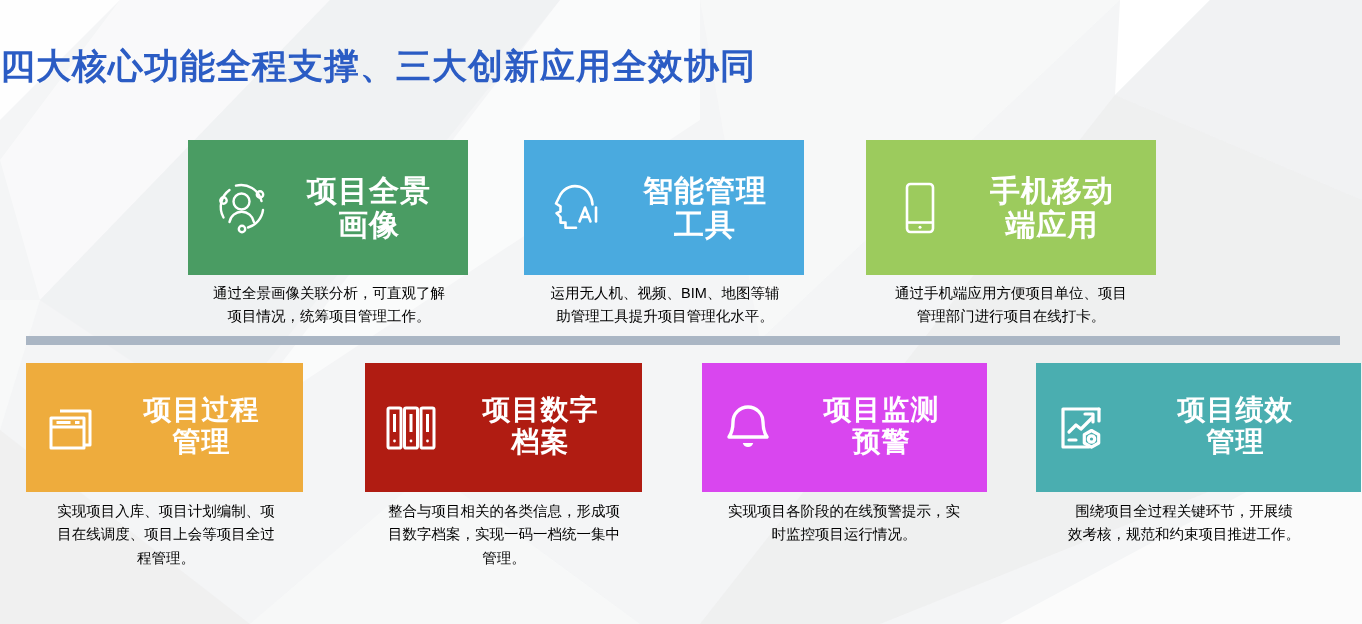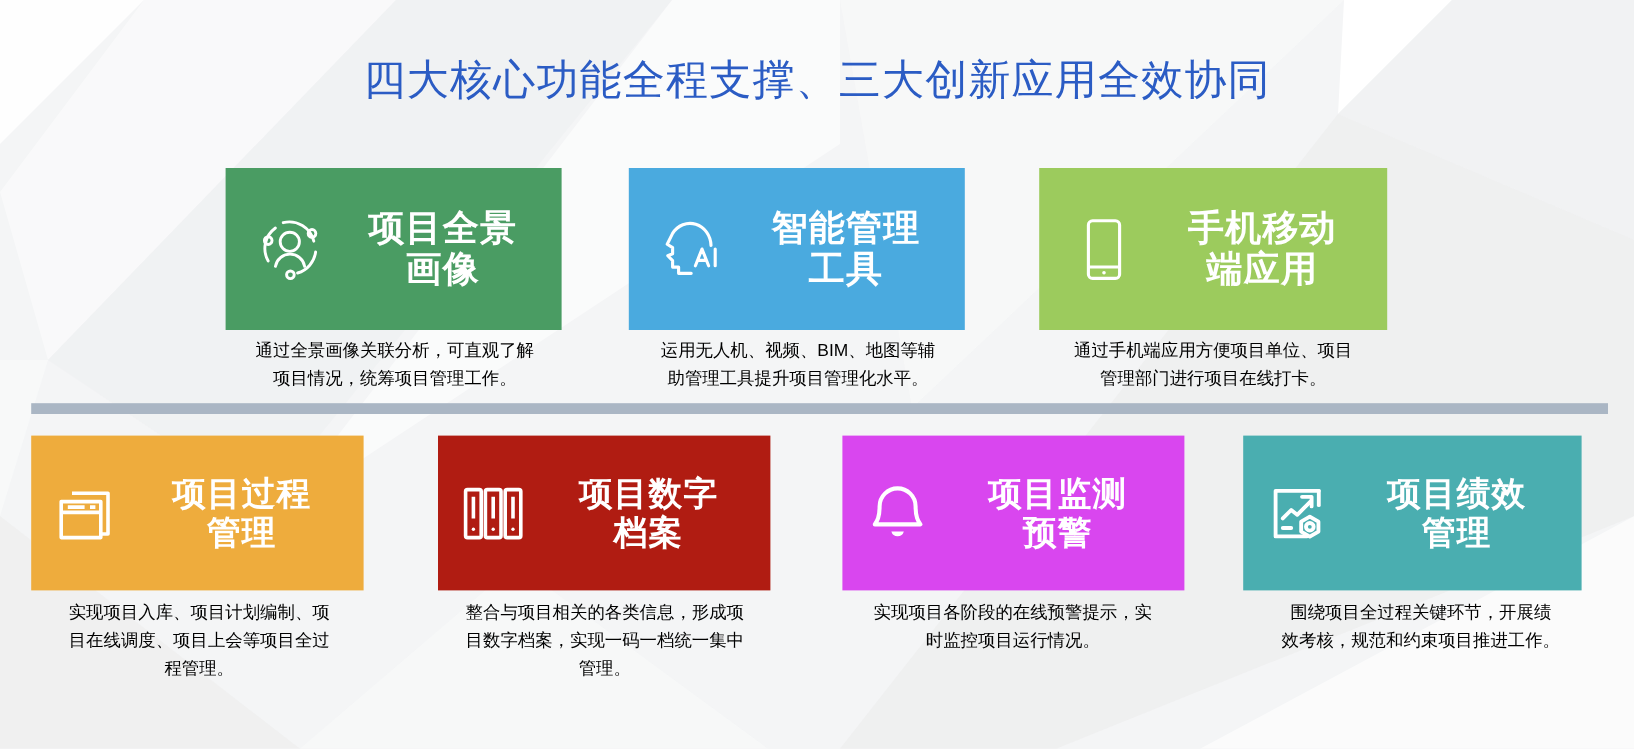--- a/index.html
+++ b/index.html
@@ -15,8 +15,7 @@
 
   #page-title{
     position:absolute;left:0;right:0;top:43px;
-    text-align:center;
-    font-size:35px;font-weight:normal;
+    font-size:35px;font-weight:bold;
     letter-spacing:1px;
     color:#2b5cc4;
     white-space:nowrap;

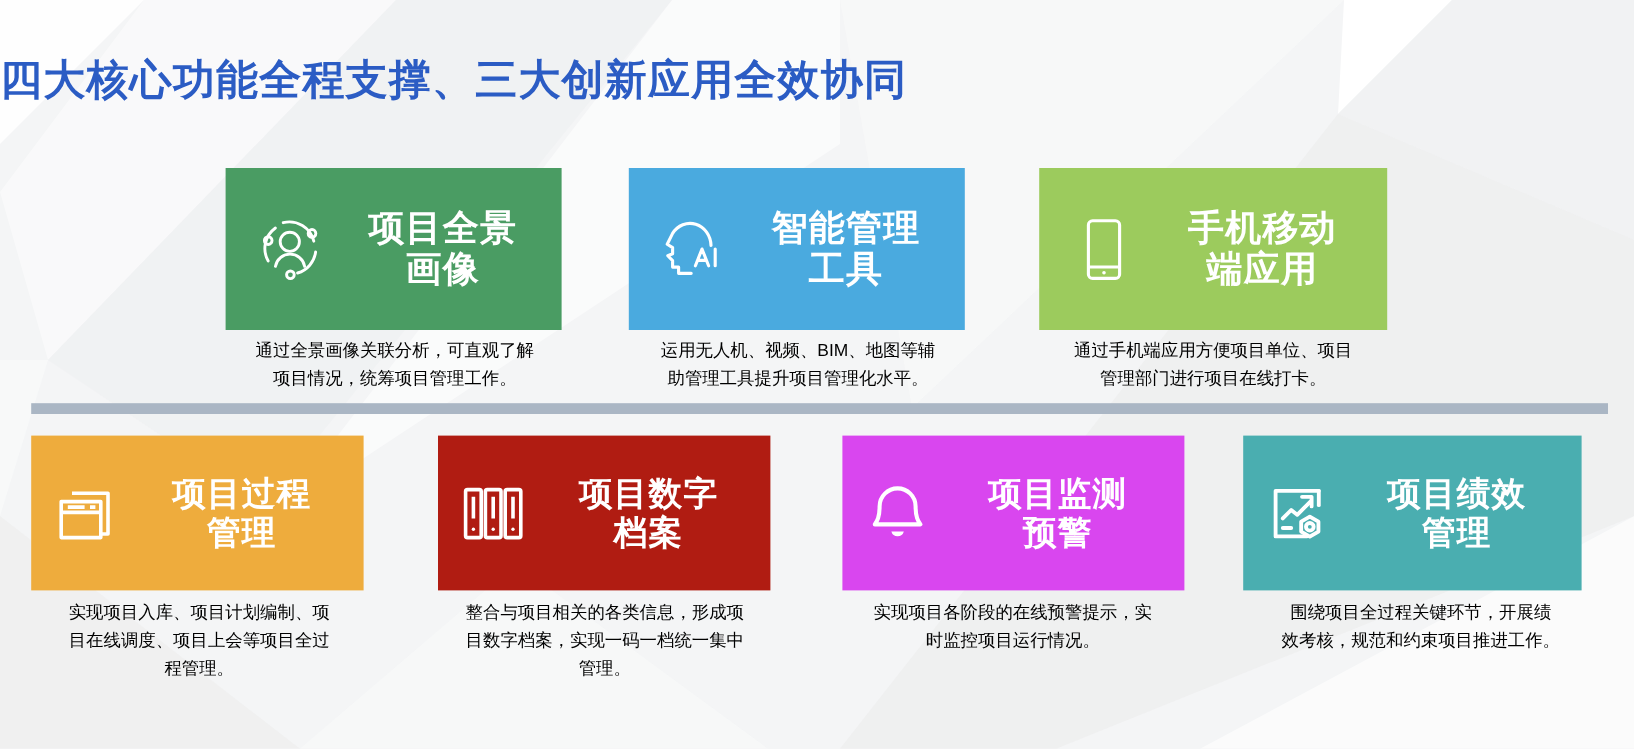--- a/index.html
+++ b/index.html
@@ -47,7 +47,7 @@
   .r1 .icon-wrap{width:84px;margin-left:12px;}
 
   
-  .r2{height:129px;}
+  .r2{height:129px;font-family:Liberation Mono, monospace;}
   .r2 .card-title{font-size:28px;padding-right:10px;}
   .r2 .icon-wrap{width:76px;margin-left:8px;}
 

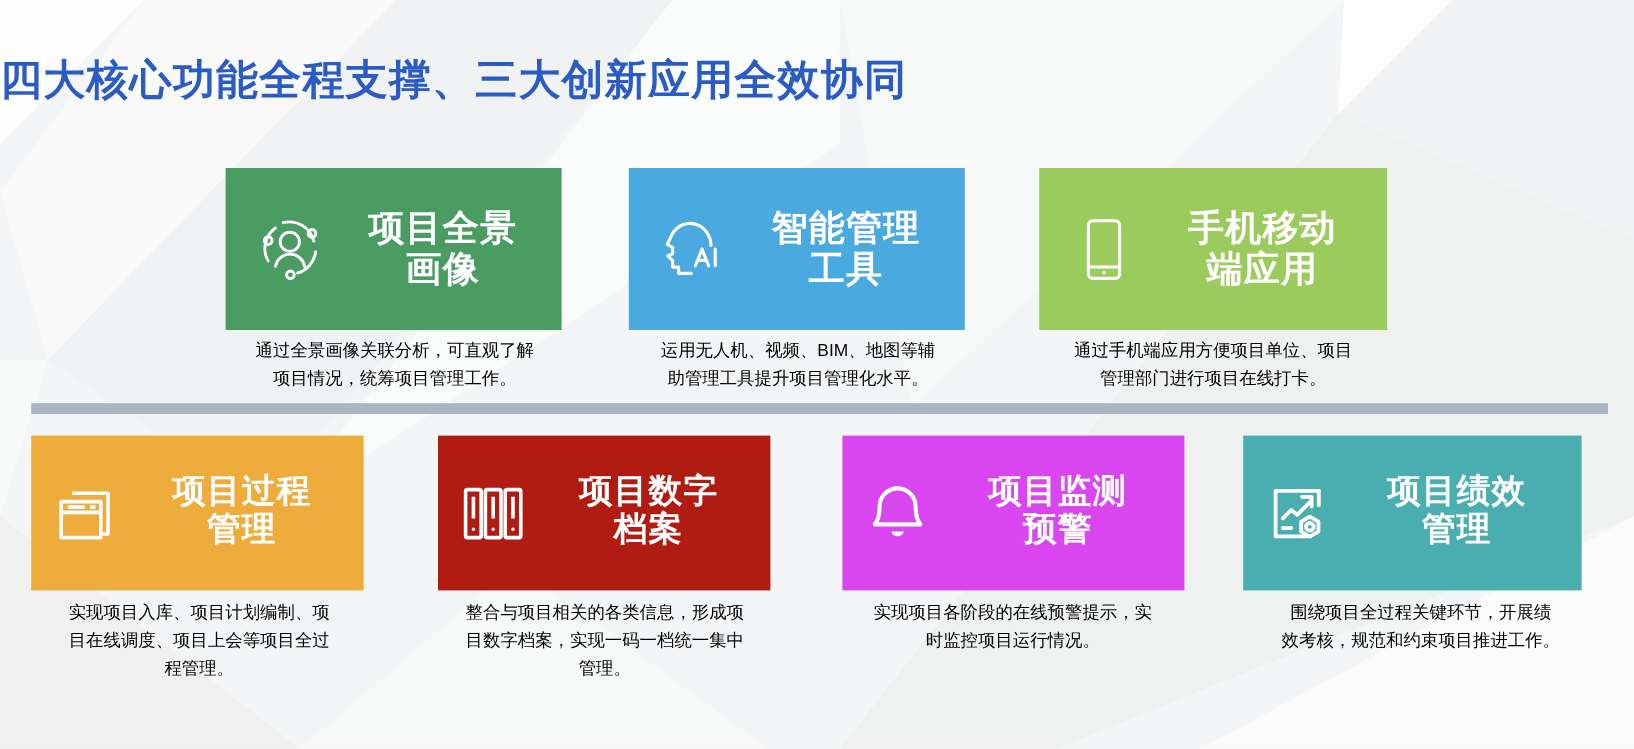--- a/index.html
+++ b/index.html
@@ -191,7 +191,7 @@
   <div class="caption" style="left:694px;top:500px;width:300px;">实现项目各阶段的在线预警提示，实
 时监控项目运行情况。</div>
 
-  <div class="card r2" style="left: 1036px; top: 363px; width: 282px; background: rgb(74, 174, 176);">
+  <div class="card r2" style="left: 1036px; top: 363px; width: 325px; background: rgb(74, 174, 176);">
     <div class="icon-wrap">
       <svg class="ico" width="58" height="58" viewBox="0 0 58 58">
         <g fill="none" stroke="#ffffff" stroke-width="3.2" stroke-linejoin="round" stroke-linecap="round">

